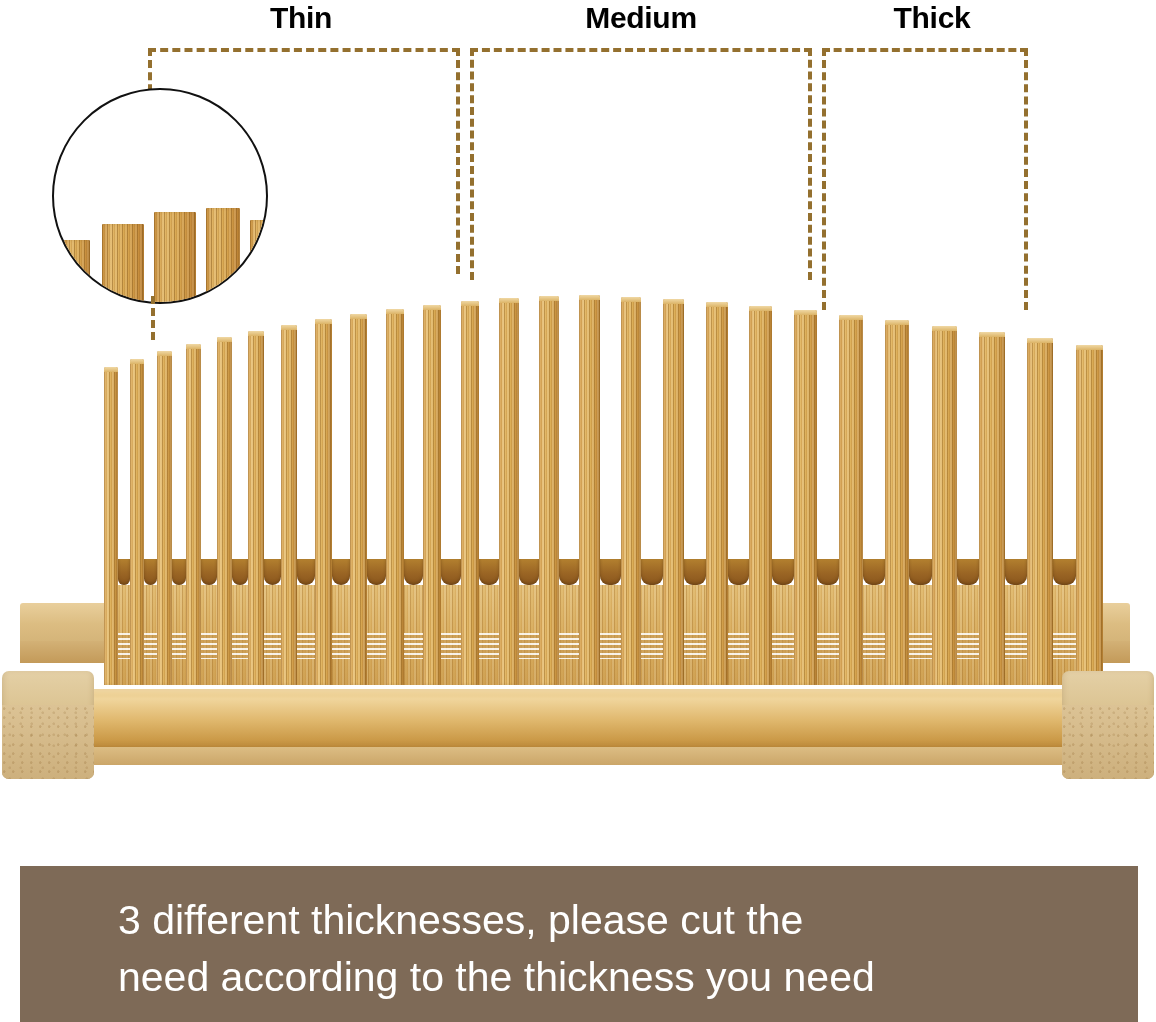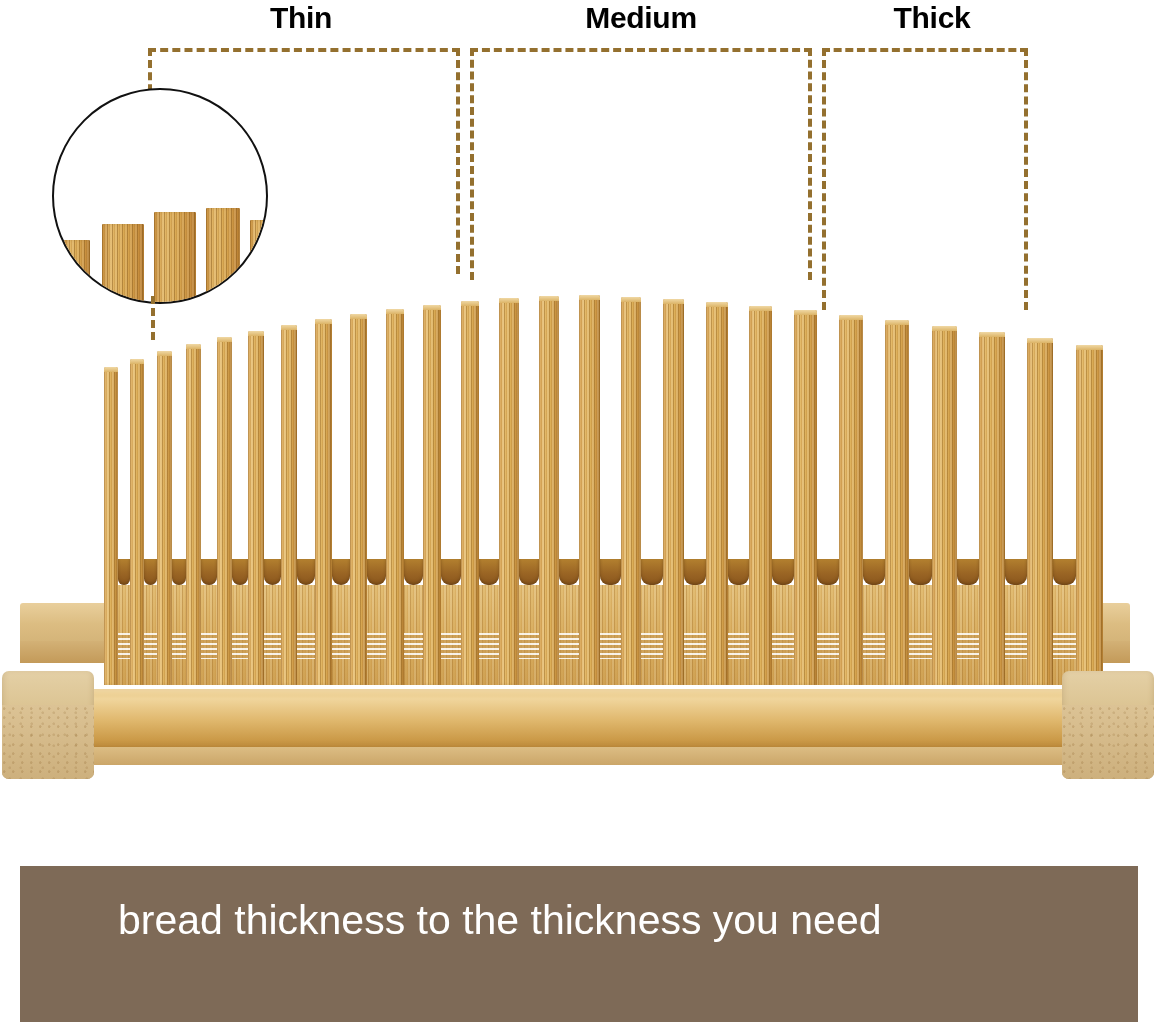--- a/index.html
+++ b/index.html
@@ -381,6 +381,7 @@
   </div>
 
   <div id="caption">
+    <div class="caption-line">3 different thicknesses, please cut the</div>
     <div class="caption-line">bread thickness to the thickness you need</div>
   </div>
 

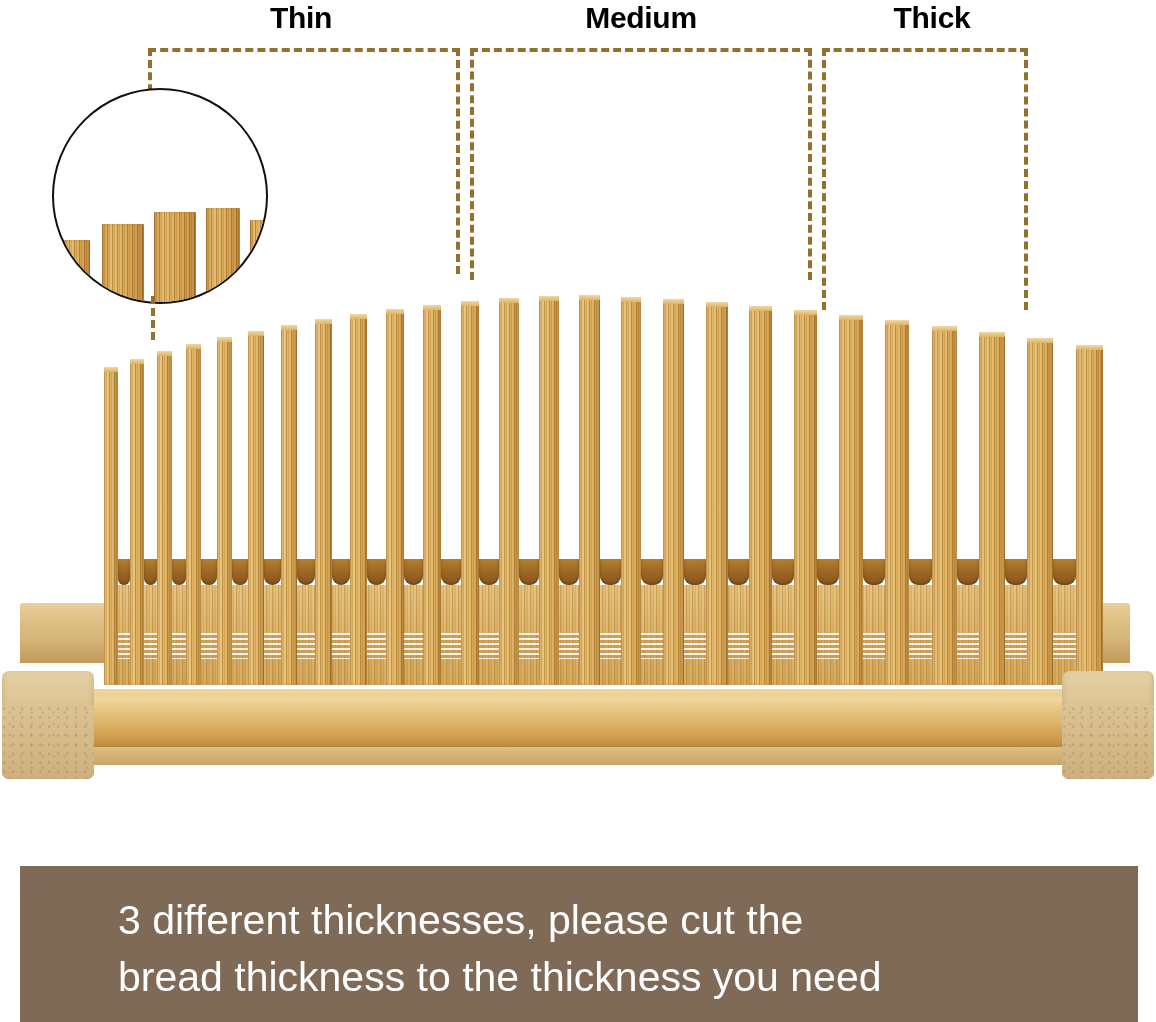--- a/index.html
+++ b/index.html
@@ -382,7 +382,7 @@
 
   <div id="caption">
     <div class="caption-line">3 different thicknesses, please cut the</div>
-    <div class="caption-line">bread thickness to the thickness you need</div>
+    <div class="caption-line">need according to the thickness you need</div>
   </div>
 
 </div>

